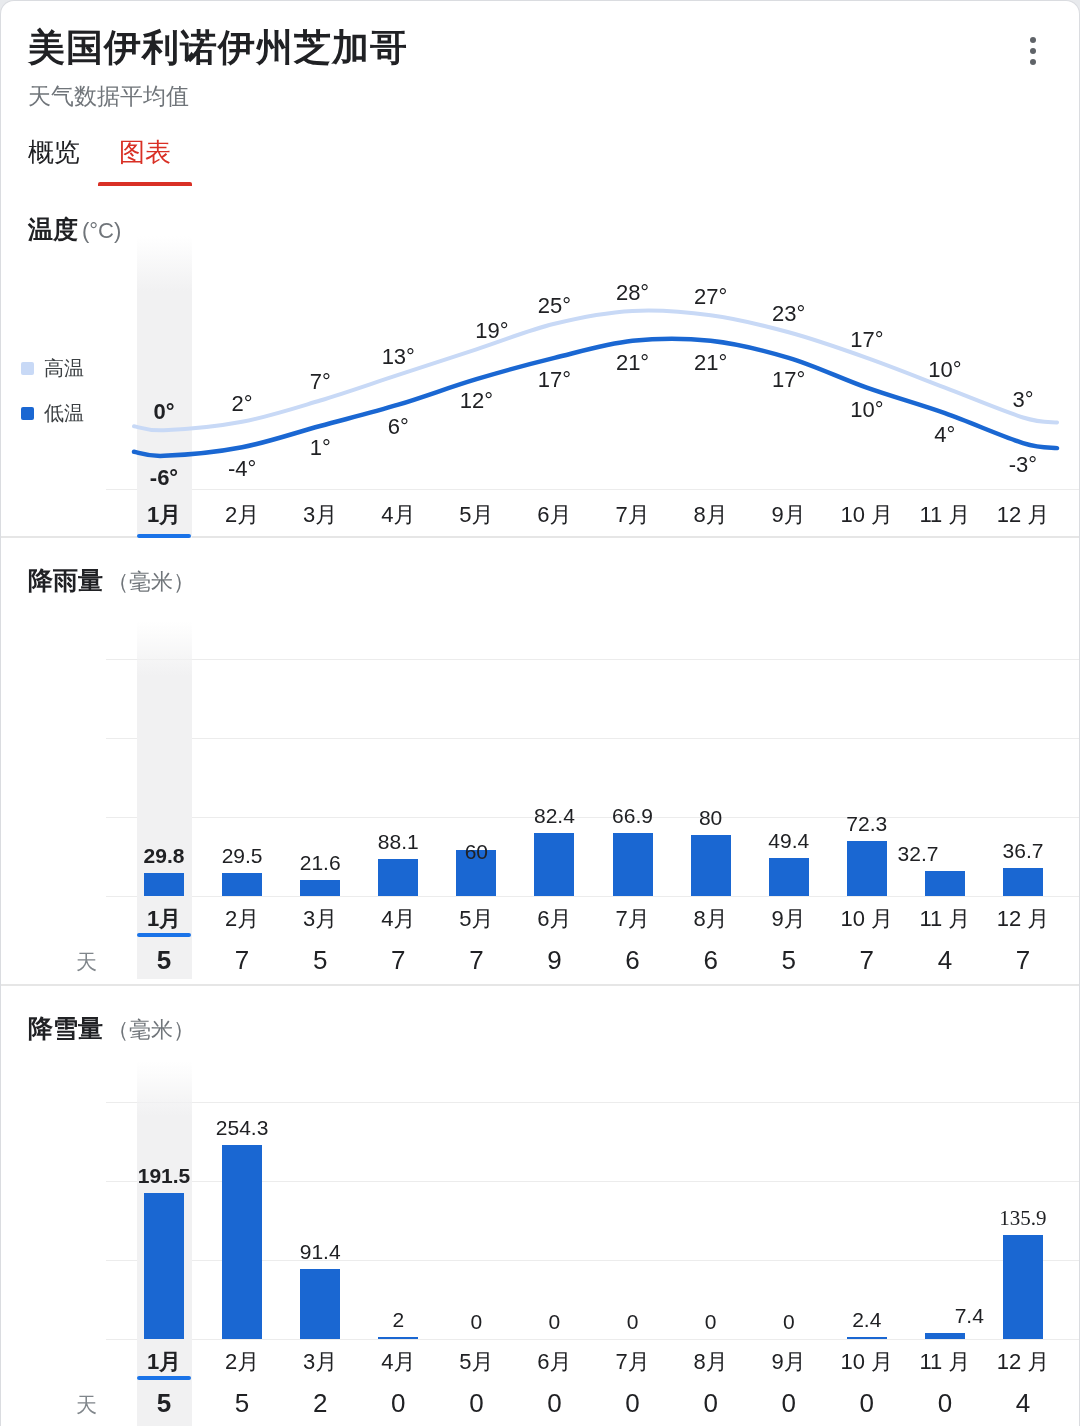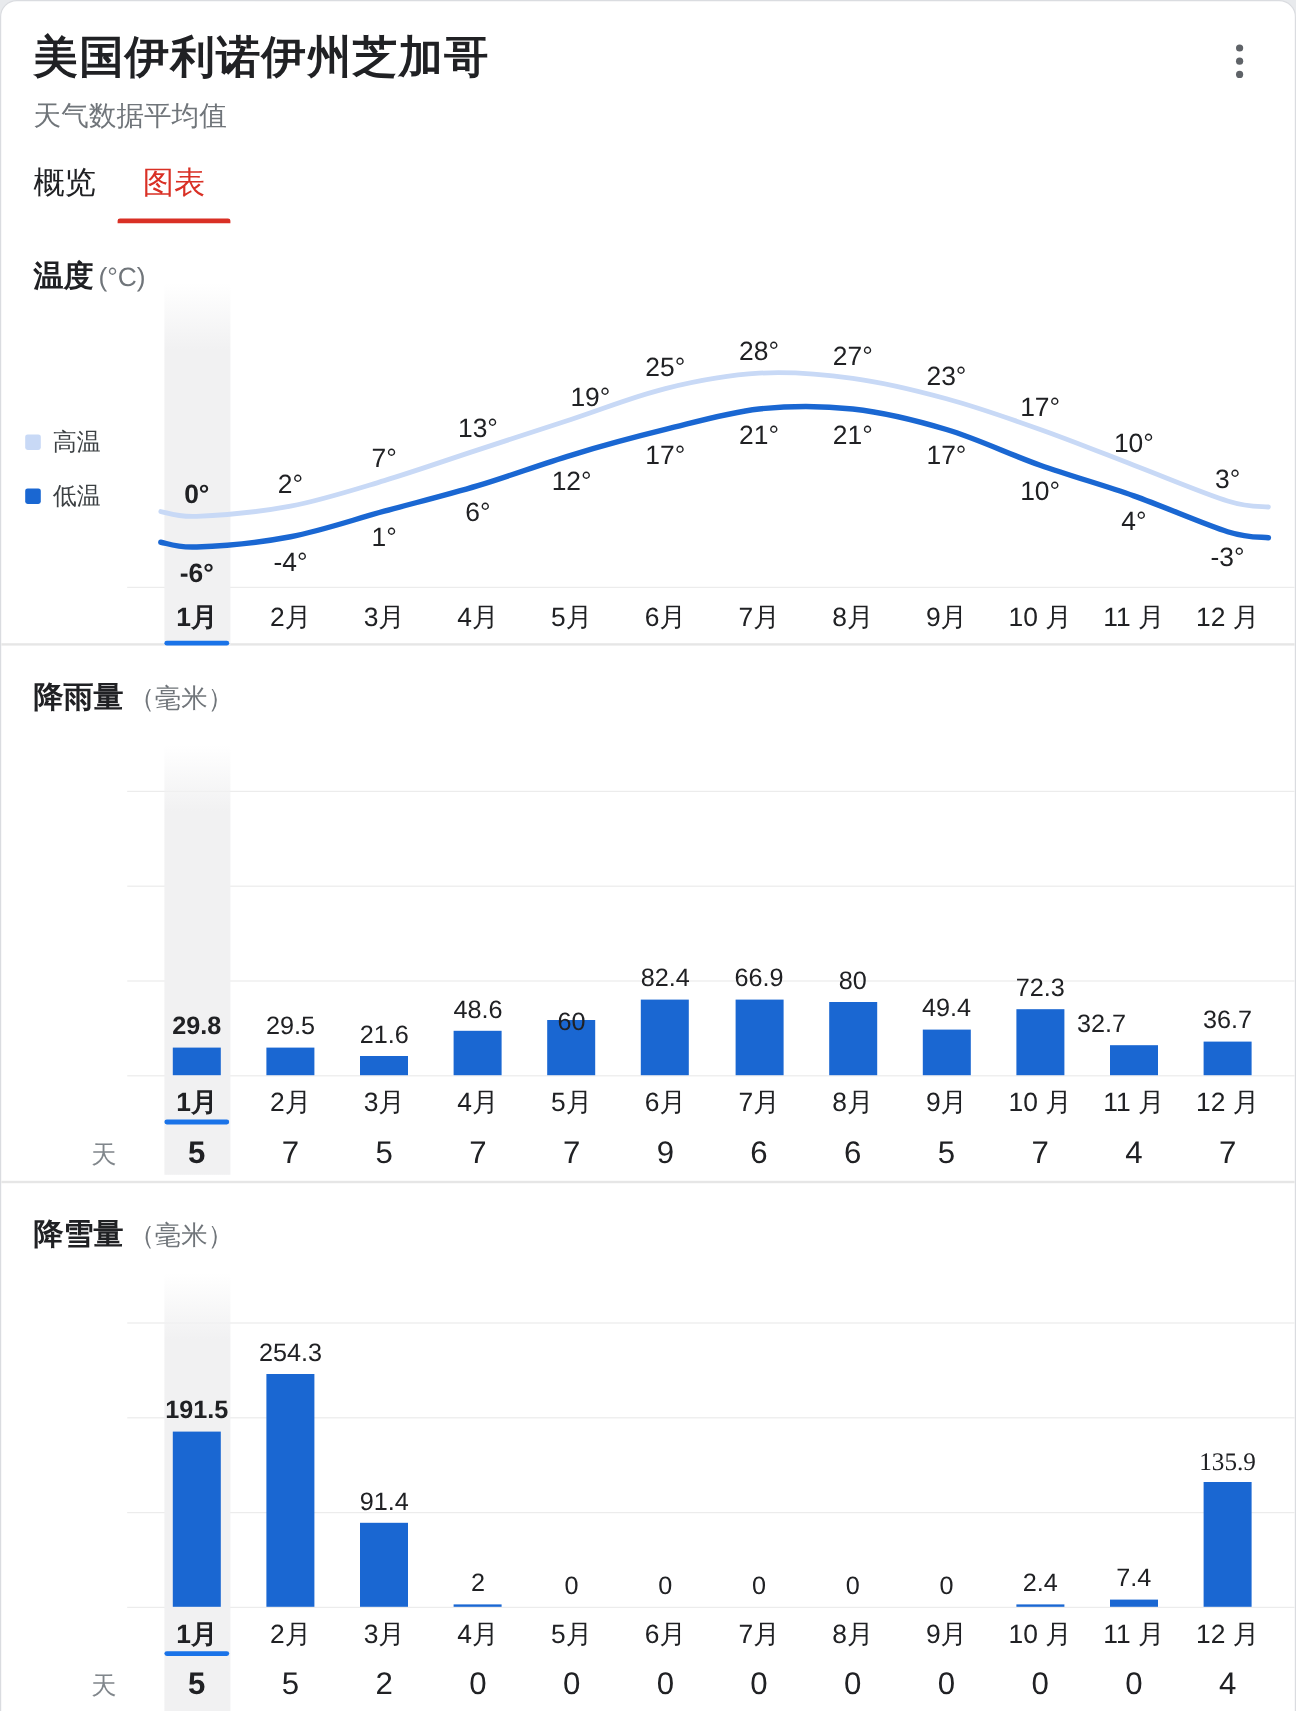--- a/index.html
+++ b/index.html
@@ -133,7 +133,7 @@
         <div class="mlabel" style="left: 280.18px; top: 366px;">3月</div>
         <div class="dlabel" style="left: 280.18px; top: 407px;">5</div>
         <div class="bar" style="left: 377.27px; top: 321px; height: 37px;"></div>
-        <div class="blabel" style="left: 358.27px; top: 292px;">48.6</div>
+        <div class="blabel" style="left: 358.27px; top: 292px;">88.1</div>
         <div class="mlabel" style="left: 358.27px; top: 366px;">4月</div>
         <div class="dlabel" style="left: 358.27px; top: 407px;">7</div>
         <div class="bar" style="left: 455.36px; top: 312px; height: 46px;"></div>

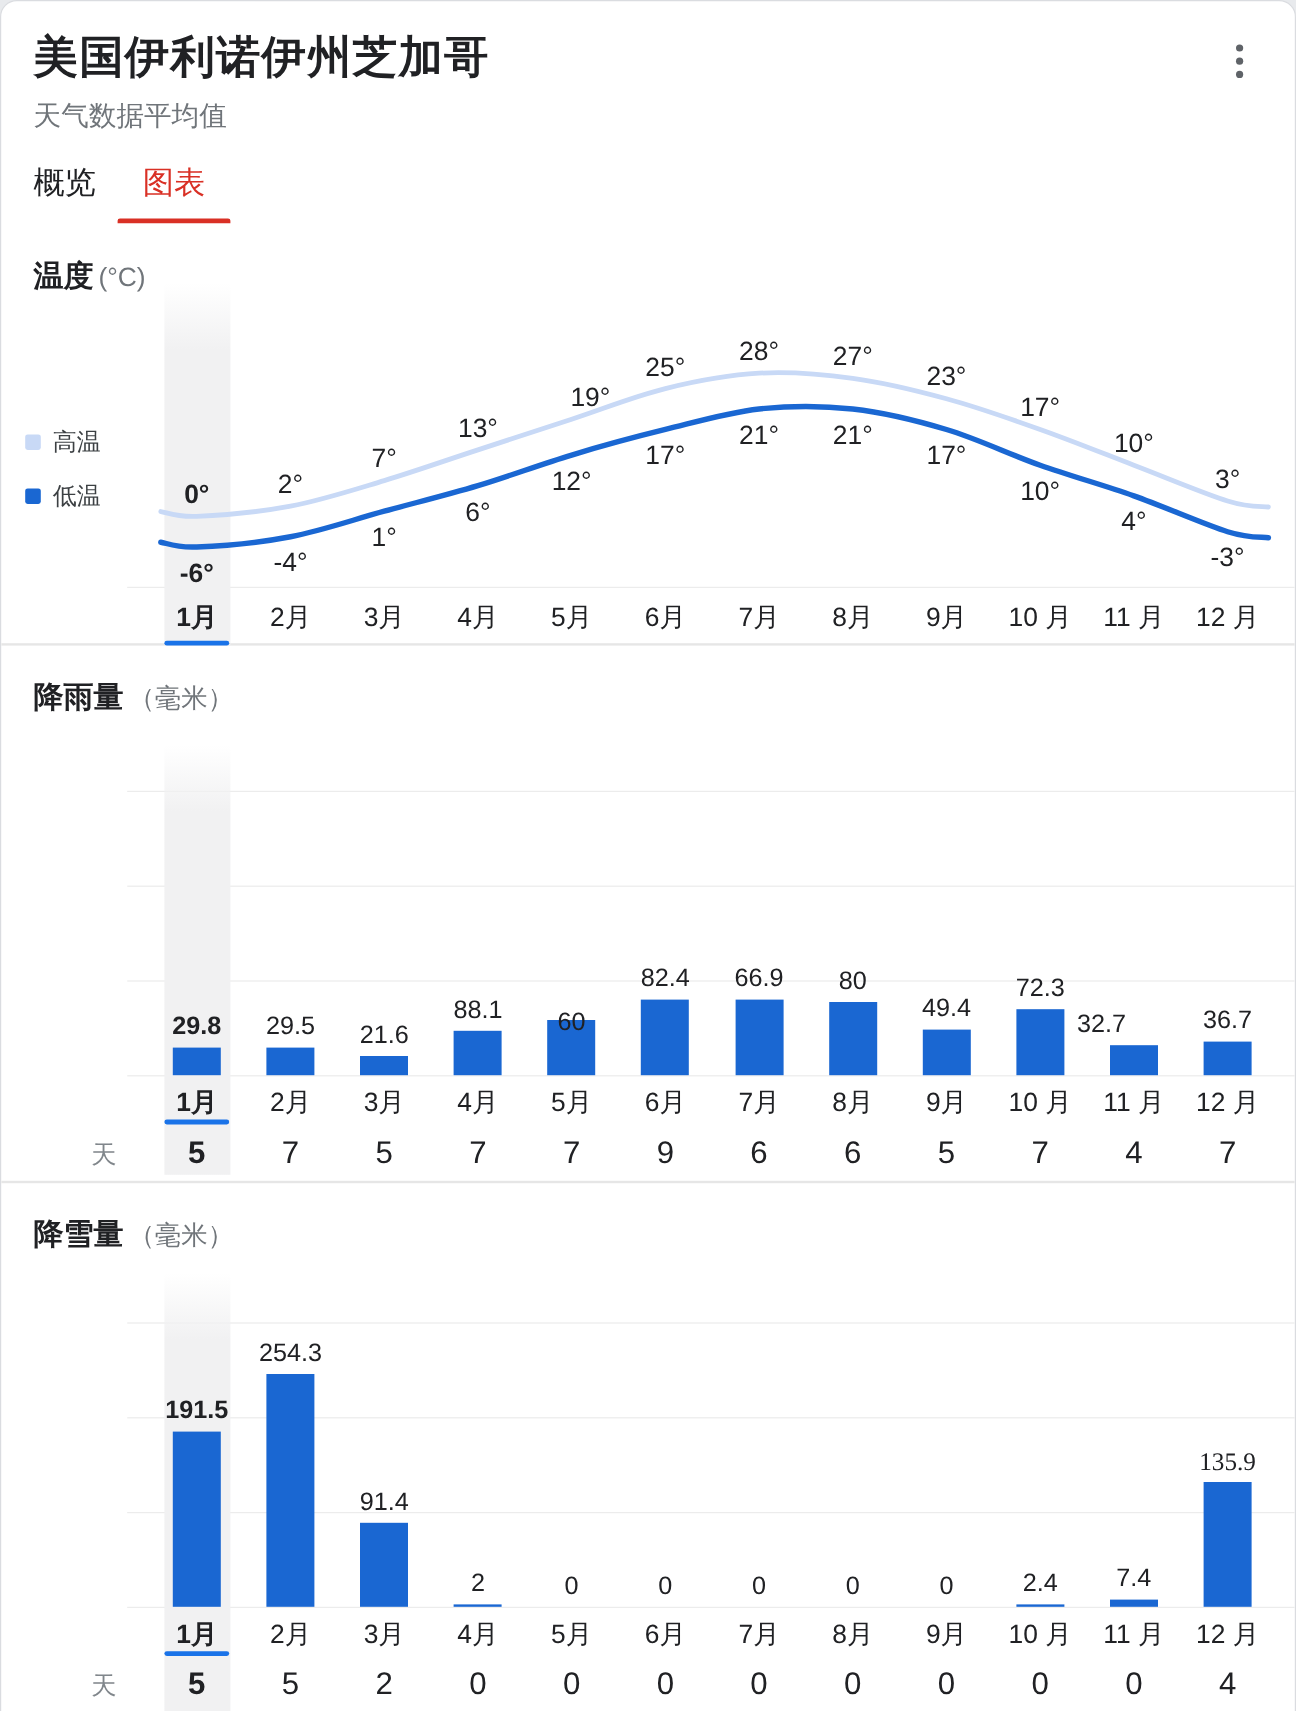--- a/index.html
+++ b/index.html
@@ -217,7 +217,7 @@
         <div class="mlabel" style="left: 826.81px; top: 361px;">10 月</div>
         <div class="dlabel" style="left: 826.81px; top: 402px;">0</div>
         <div class="bar" style="left: 923.9px; top: 347px; height: 6px;"></div>
-        <div class="blabel" style="left: 904.9px; top: 318px;">7.4</div>
+        <div class="blabel" style="left: 904.9px; top: 318px; text-align: right;">7.4</div>
         <div class="mlabel" style="left: 904.9px; top: 361px;">11 月</div>
         <div class="dlabel" style="left: 904.9px; top: 402px;">0</div>
         <div class="bar" style="left: 1001.99px; top: 249px; height: 104px;"></div>

